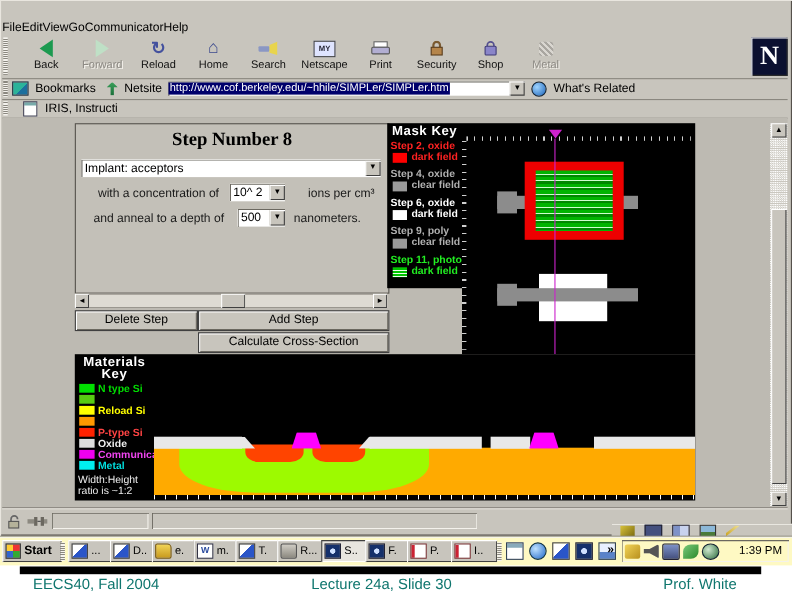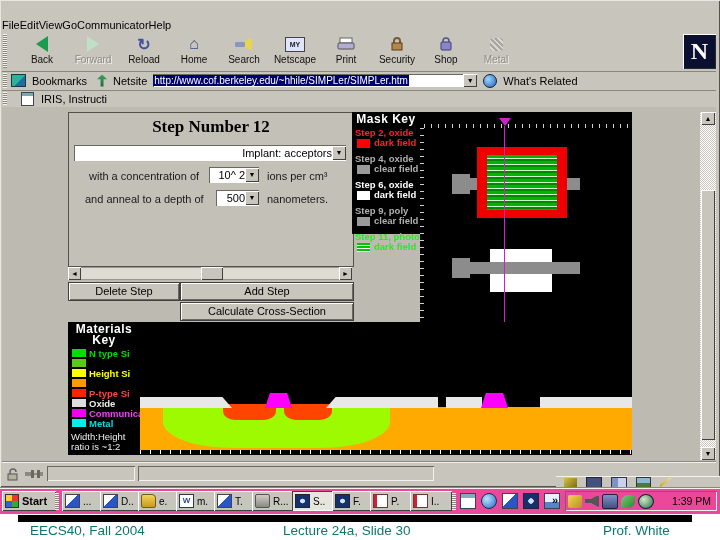--- a/index.html
+++ b/index.html
@@ -213,7 +213,7 @@
     <div class="abs content">
 
       <div class="abs steppanel">
-        <div class="steptitle">Step Number 12</div>
+        <div class="steptitle">Step Number 8</div>
         <div class="dd" style="left:5px;top:32px;width:272px;height:16px;">
           <span class="txt">Implant: acceptors</span>
           <div class="combo-arrow" style="height:14px;line-height:14px;"></div>

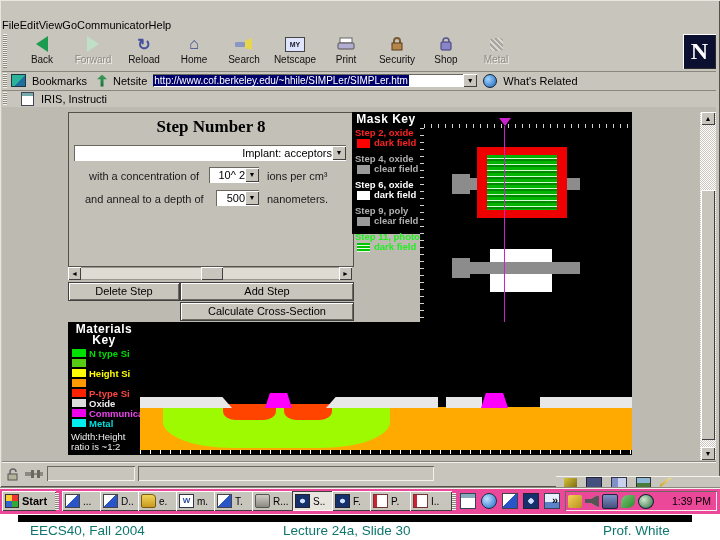--- a/index.html
+++ b/index.html
@@ -242,7 +242,7 @@
       <div class="btn3d" style="left:178px;top:175px;width:172px;height:17px;line-height:16px;">Add Step</div>
       <div class="btn3d" style="left:178px;top:195px;width:172px;height:17px;line-height:16px;">Calculate Cross-Section</div>
 
-      <div class="abs keypanel" style="left:350px;top:5px;width:68px;height:122px;">
+      <div class="abs keypanel" style="left:350px;top:5px;width:68px;height:150px;">
         <div class="mk-title">Mask Key</div>
         <span class="mk-step" style="top: 15px; color: rgb(255, 34, 34);">Step 2, oxide</span>
         <div class="mk-sw" style="top: 27px; background: rgb(255, 0, 0);"></div>

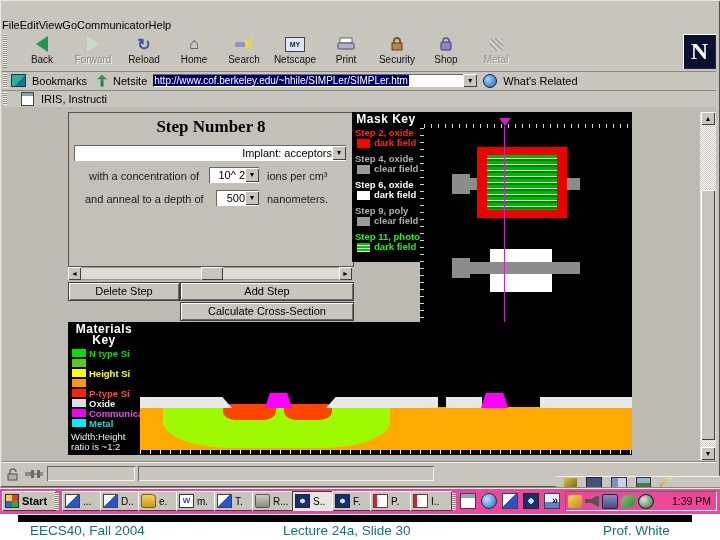--- a/index.html
+++ b/index.html
@@ -45,7 +45,7 @@
   .steppanel{left:66px;top:5px;width:284px;height:153px;background:#c3c0b8;border:1px solid #55524c;}
   .steptitle{font-family:"Liberation Serif",serif;font-weight:bold;font-size:17px;text-align:center;margin-top:4px;color:#000;}
   .dd{position:absolute;background:#fff;box-shadow:inset 1px 1px 0 #6b6860;display:flex;align-items:center;font-size:11px;}
-  .dd .txt{flex:1;padding-left:3px;white-space:nowrap;overflow:hidden;color:#000;text-align:right;}
+  .dd .txt{flex:1;padding-left:3px;white-space:nowrap;overflow:hidden;color:#000;}
   .lbl{position:absolute;font-size:11px;color:#1a1a1a;}
   .btn3d{position:absolute;background:#c8c5bd;border:1px solid #404040;
          box-shadow:inset 1px 1px 0 #fff, inset -1px -1px 0 #6b6860;

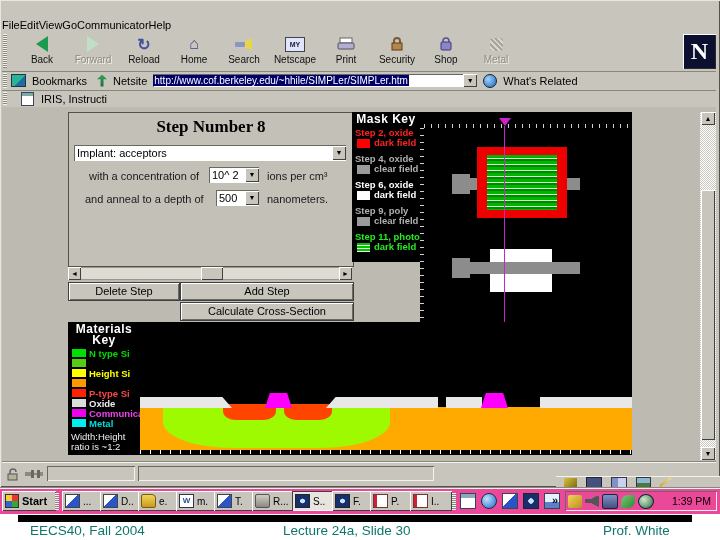--- a/index.html
+++ b/index.html
@@ -223,7 +223,7 @@
           <span class="txt">10^ 2</span>
           <div class="combo-arrow" style="height:14px;line-height:14px;"></div>
         </div>
-        <span class="lbl" style="left:198px;top:57px;">ions per cm³</span>
+        <span class="lbl" style="left:211px;top:57px;">ions per cm³</span>
         <span class="lbl" style="left:16px;top:80px;">and anneal to a depth of</span>
         <div class="dd" style="left:147px;top:77px;width:43px;height:16px;">
           <span class="txt">500</span>

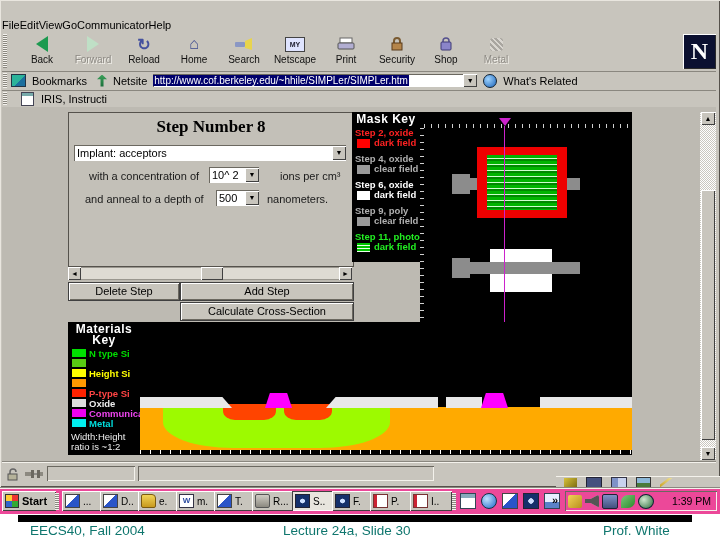--- a/index.html
+++ b/index.html
@@ -291,7 +291,7 @@
         <div class="mat-sw" style="top: 37px; background: rgb(88, 204, 18);"></div>
         <span class="mat-row-lbl" style="top: 36px; color: rgb(88, 204, 18);"></span>
         <div class="mat-sw" style="top: 47px; background: rgb(255, 255, 0);"></div>
-        <span class="mat-row-lbl" style="top: 46px; color: rgb(255, 255, 0);">Height Si</span>
+        <span class="mat-row-lbl" style="top: 46px; color: rgb(255, 255, 0);">Reload Si</span>
         <div class="mat-sw" style="top: 57px; background: rgb(255, 153, 0);"></div>
         <span class="mat-row-lbl" style="top: 56px; color: rgb(255, 153, 0);"></span>
         <div class="mat-sw" style="top: 67px; background: rgb(255, 34, 0);"></div>

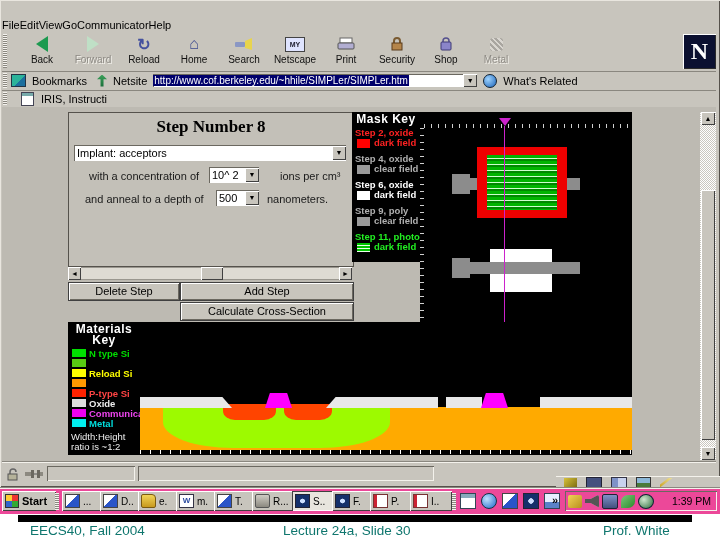--- a/index.html
+++ b/index.html
@@ -72,7 +72,7 @@
              display:flex;align-items:center;}
   .cell-sunken{height:15px;box-shadow:inset 1px 1px 0 #6b6860, inset -1px -1px 0 #f4f2ec;margin-left:3px;}
   
-  .taskbar{left:0;top:488px;width:720px;height:25px;background:#ec4899;border-top:1px solid #f4f2ec;box-shadow:0 -1px 0 #8a877f;}
+  .taskbar{left:0;top:488px;width:720px;height:25px;background:#fef9c3;border-top:1px solid #f4f2ec;box-shadow:0 -1px 0 #8a877f;}
   .tk-btn{position:absolute;top:2px;height:20px;background:#c8c5bd;
           box-shadow:inset 1px 1px 0 #fff, inset -1px -1px 0 #404040;
           display:flex;align-items:center;font-size:10px;color:#000;padding:0 3px;overflow:hidden;}

